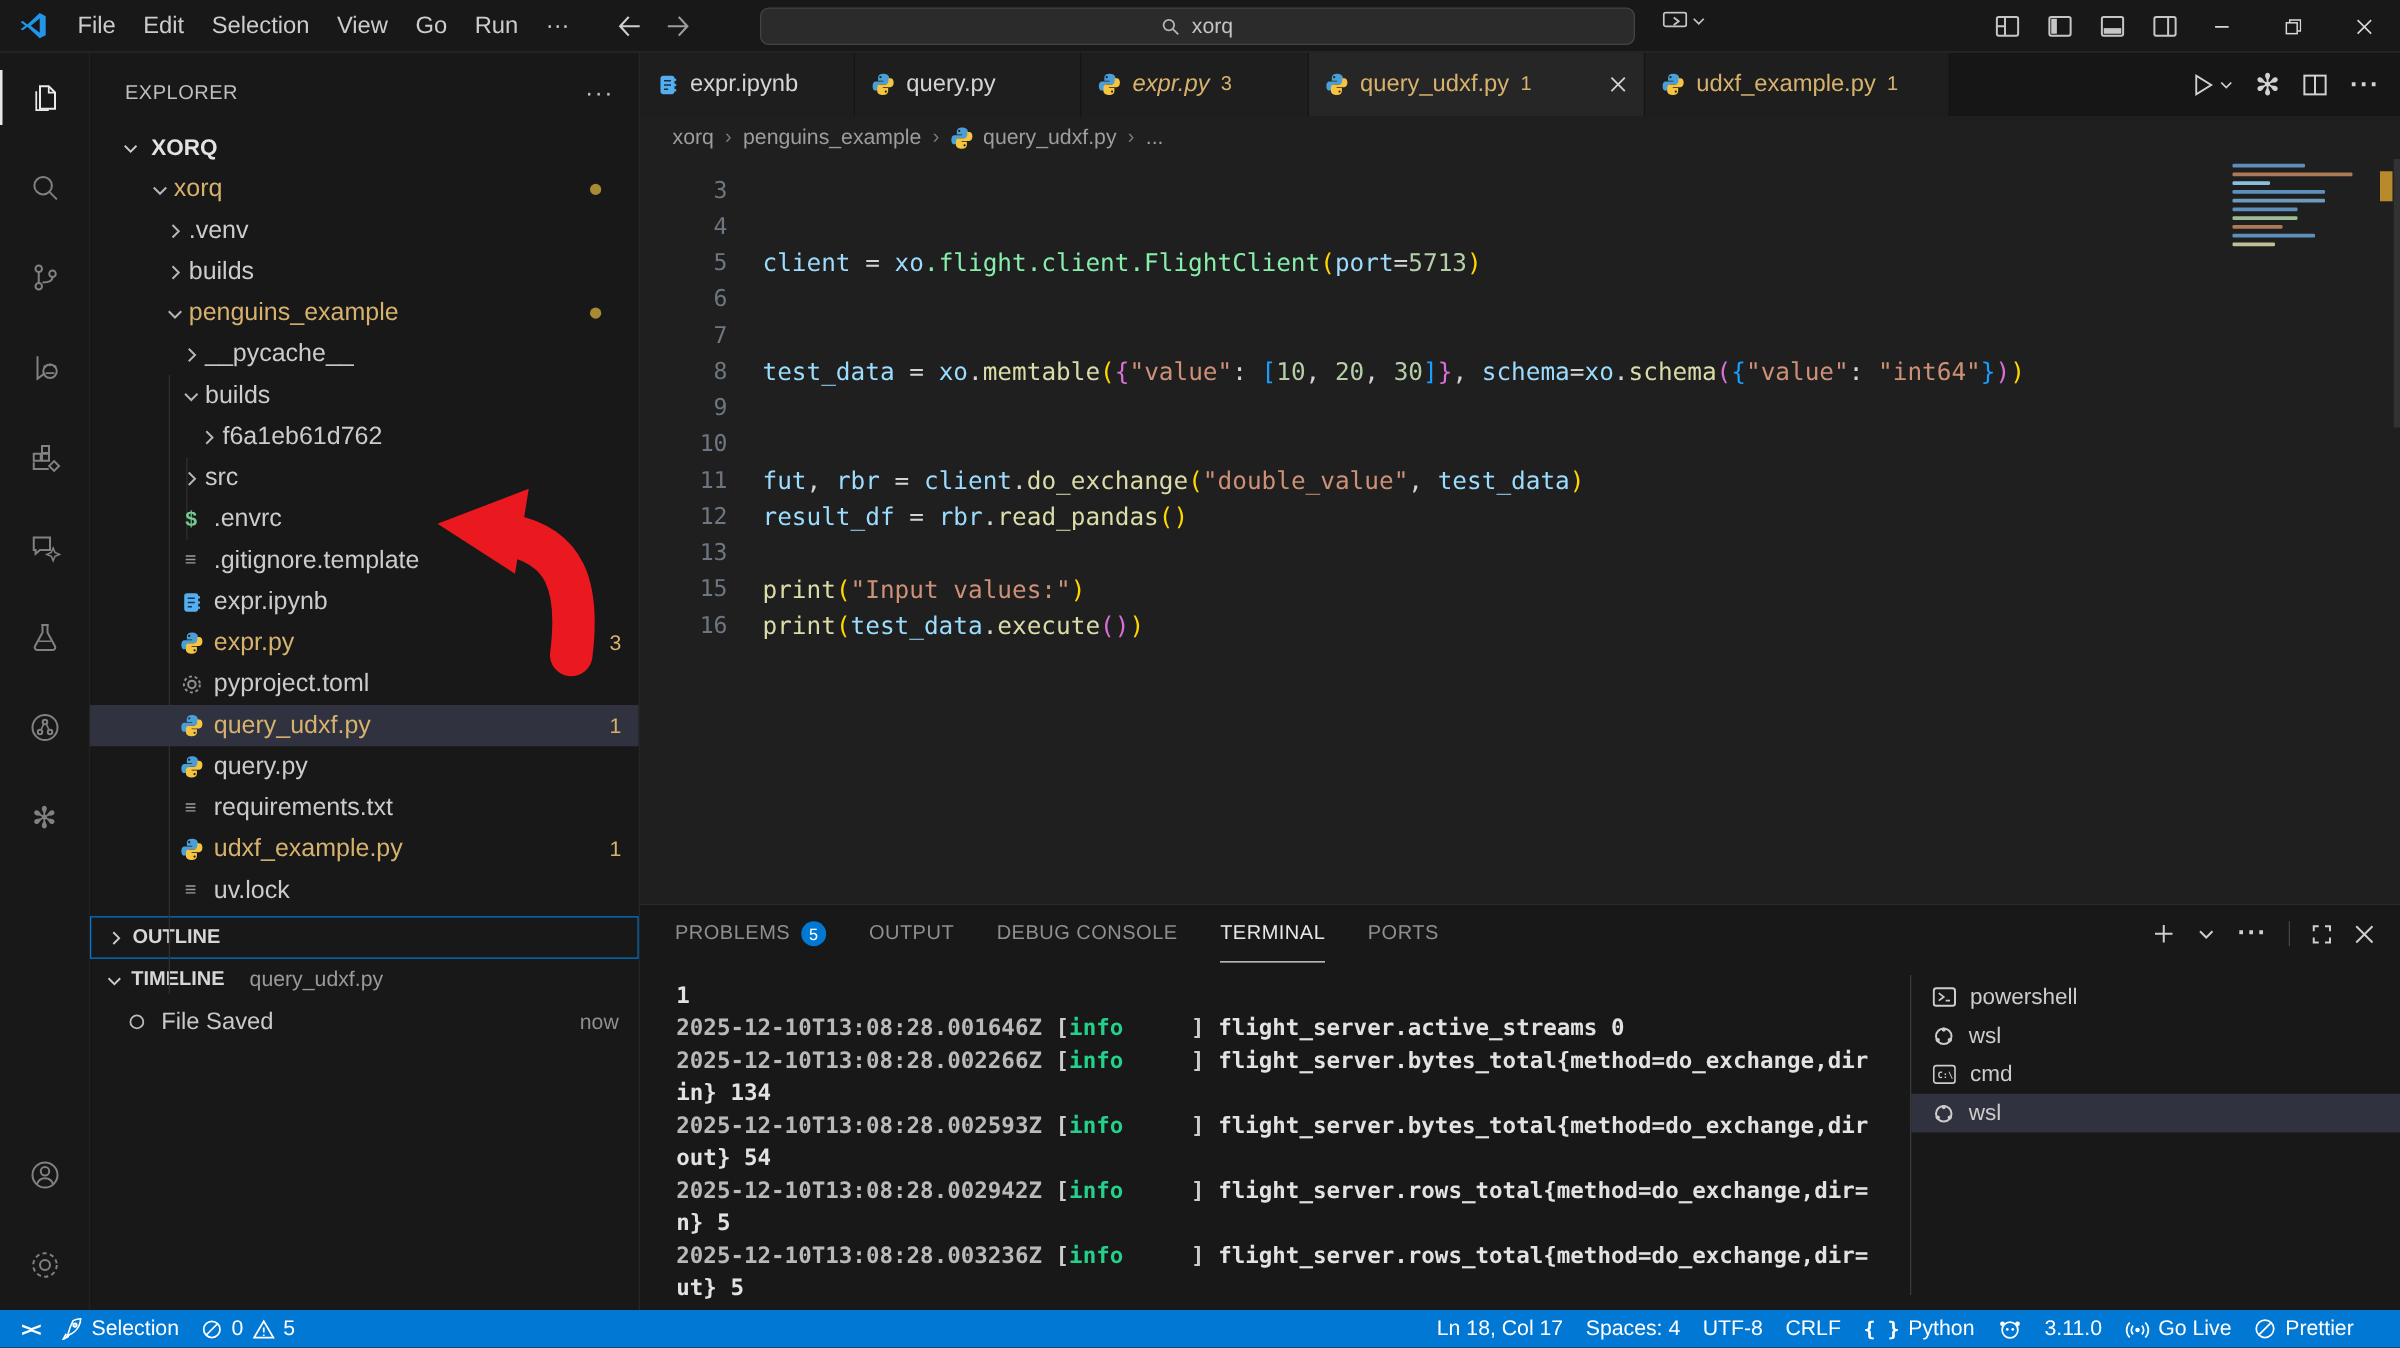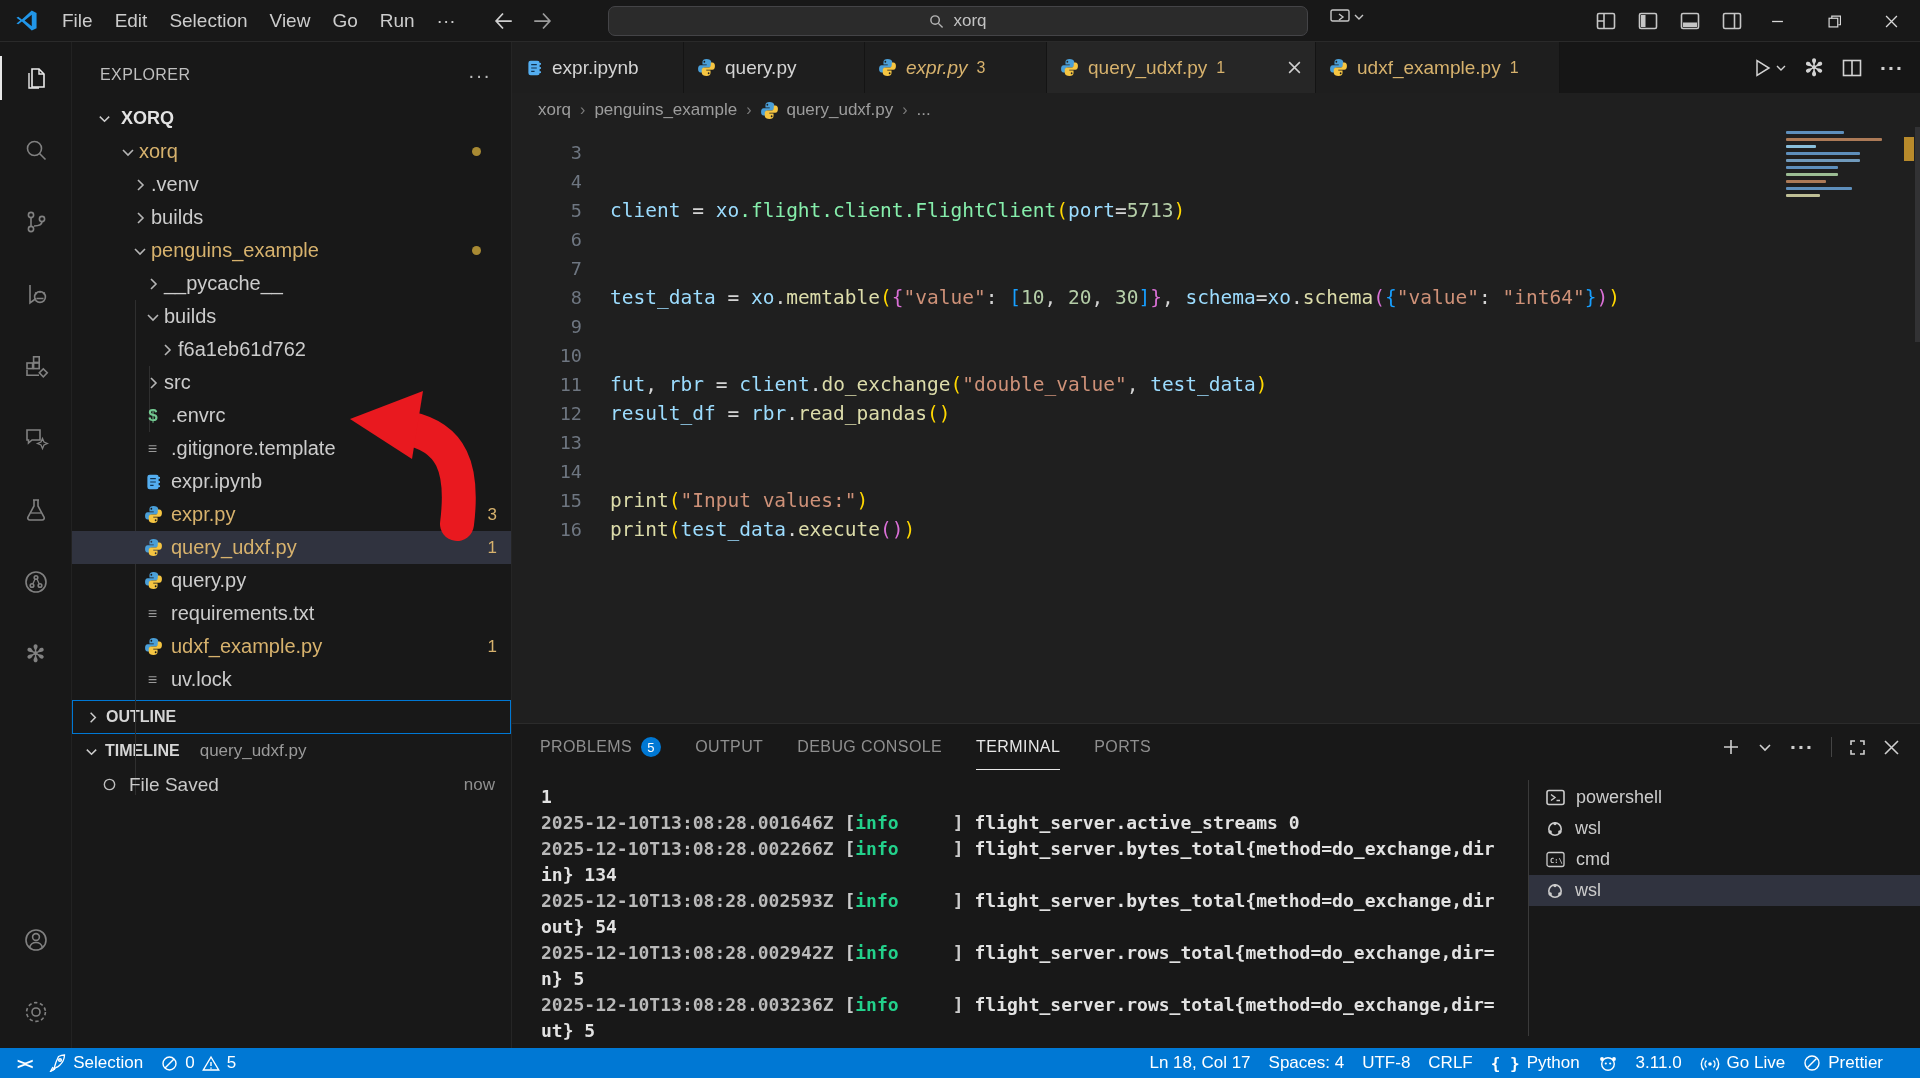--- a/index.html
+++ b/index.html
@@ -636,11 +636,6 @@
         <div class="code-row">
       
       <span class="lnum" style="">13</span>
-      <span class="ltext"></span>
-    </div>
-        <div class="code-row">
-      
-      <span class="lnum" style="">14</span>
       <span class="ltext"></span>
     </div>
         <div class="code-row">

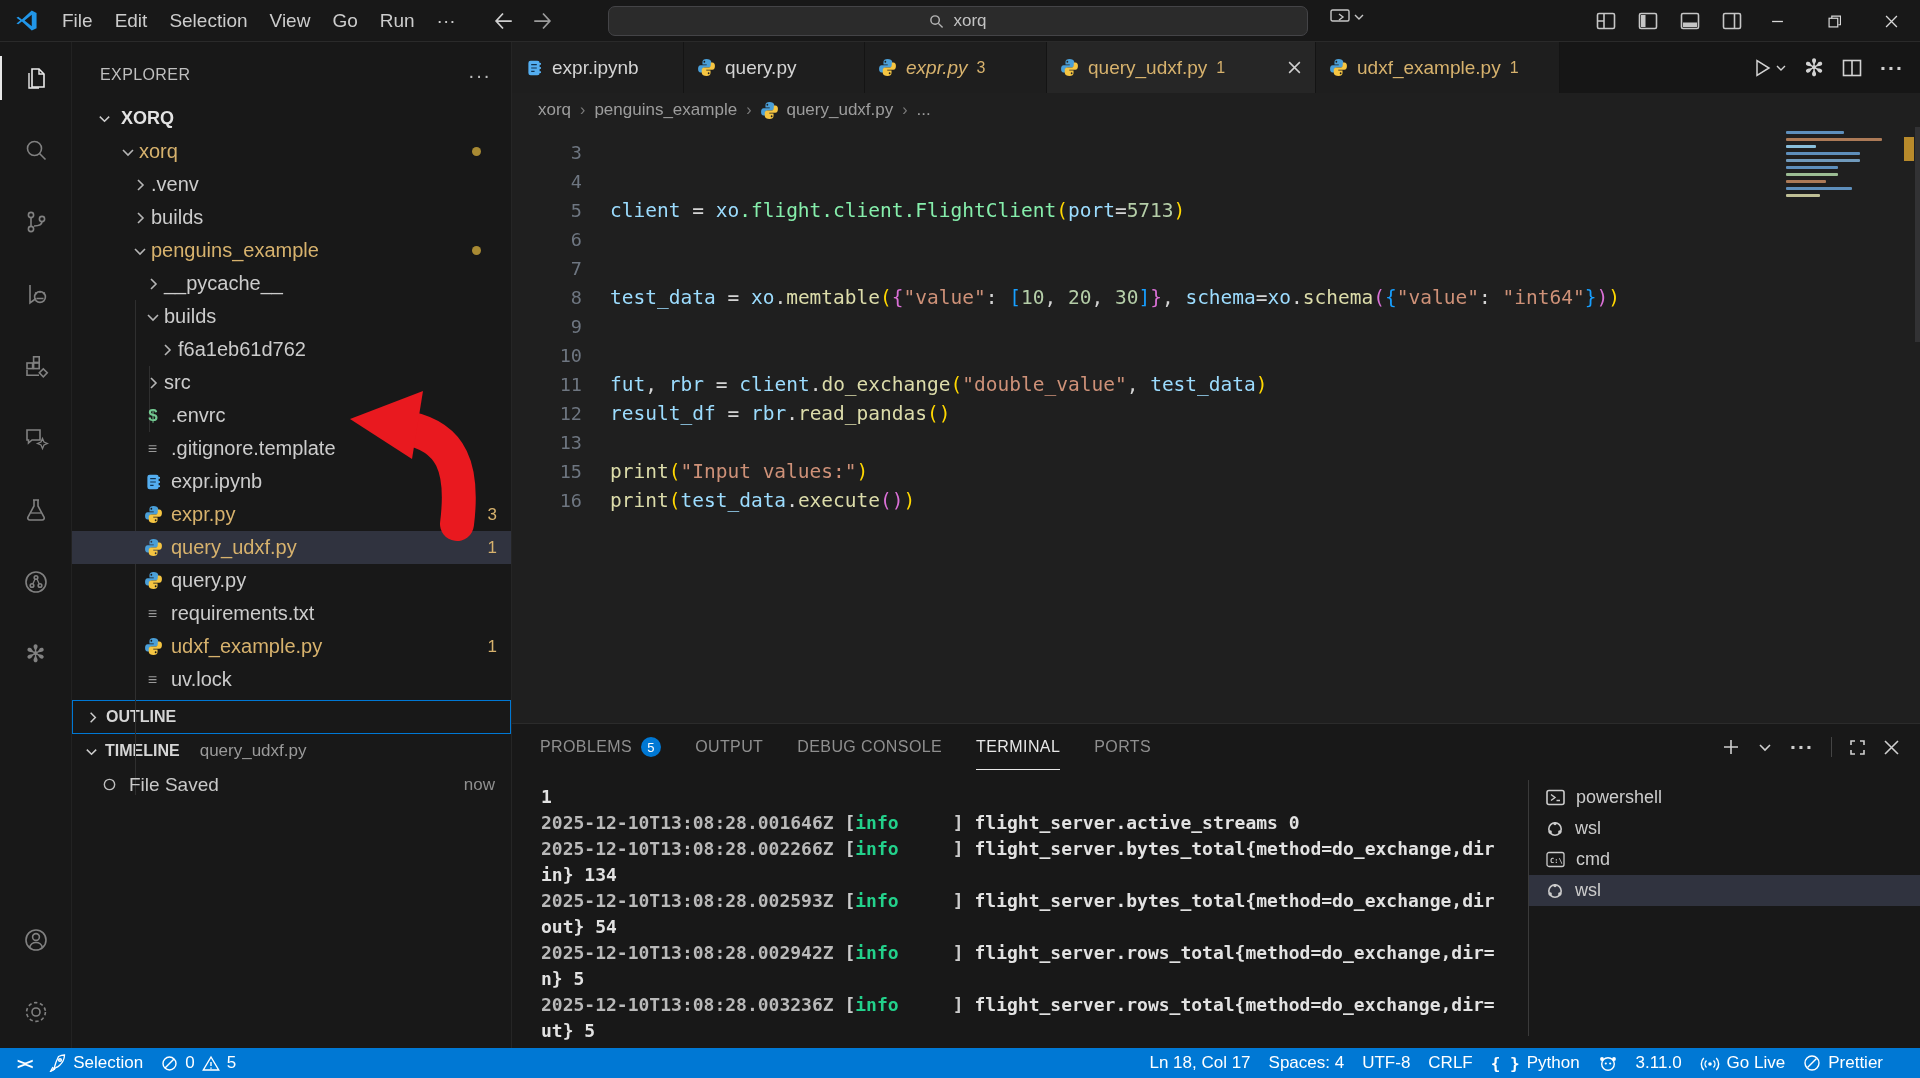--- a/index.html
+++ b/index.html
@@ -398,6 +398,16 @@
           <span class="lbl warn-name">expr.py</span>
 
       <span class="row-badge">3</span>
+    </div>
+        <div class="tree-row" style="padding-left:70px;">
+      <span class="ficon">
+            <svg width="17" height="17" viewBox="0 0 17 17" fill="none" stroke="currentColor" stroke-width="1.6" style="color:#8f8f8f">
+              <circle cx="8.5" cy="8.5" r="3"></circle>
+              <circle cx="8.5" cy="8.5" r="6.4" stroke-dasharray="2.4 2.2"></circle>
+            </svg>
+          </span>
+          <span class="lbl">pyproject.toml</span>
+
     </div>
         <div class="tree-row selected" style="padding-left:70px;">
       <span class="ficon">

